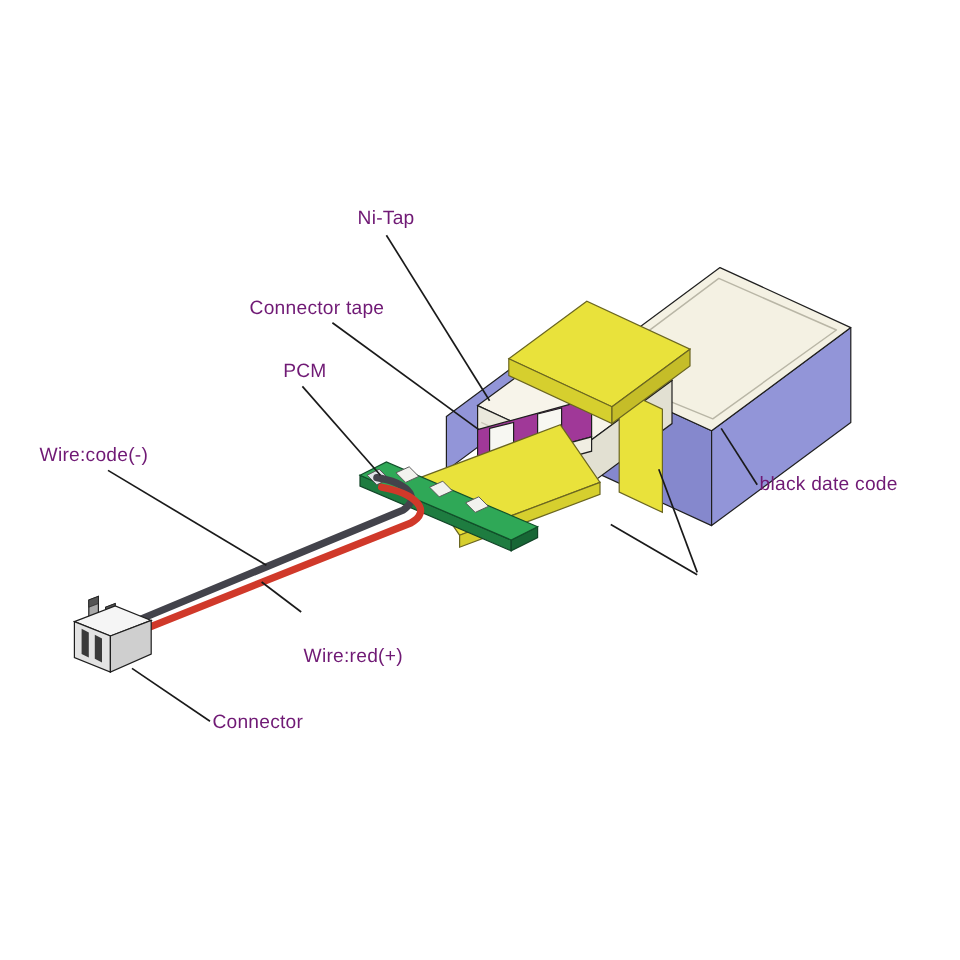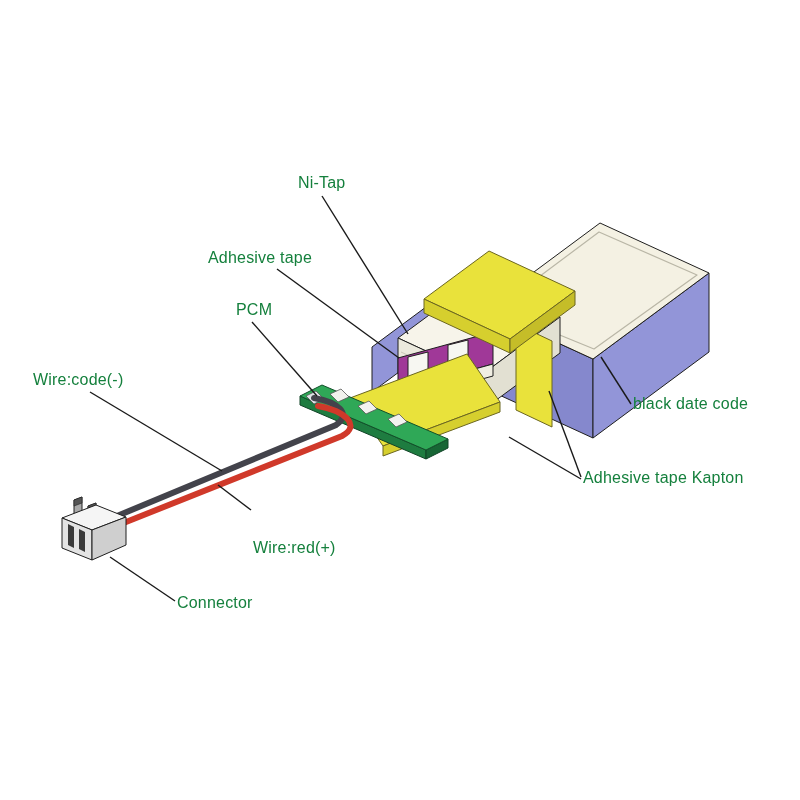--- a/index.html
+++ b/index.html
@@ -16,7 +16,7 @@
     position: absolute;
     font-size: 16px;
     font-weight: 500;
-    color: #15803d;
+    color: #701a75;
     white-space: nowrap;
     letter-spacing: 0.2px;
   }

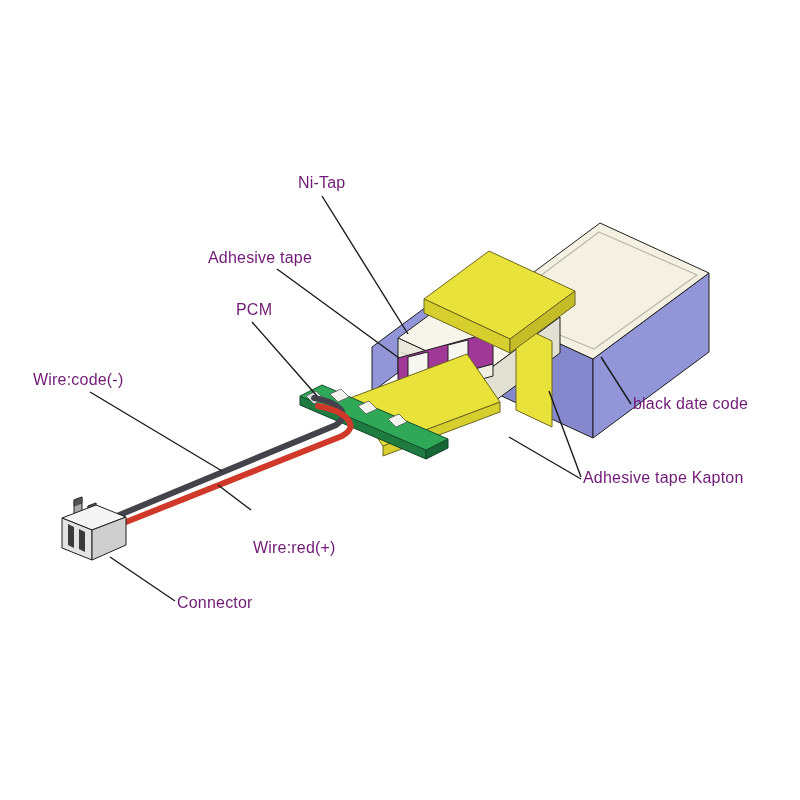--- a/index.html
+++ b/index.html
@@ -113,7 +113,7 @@
   </svg>
 
   <div class="lbl" style="left:298px; top:174px">Ni-Tap</div>
-  <div class="lbl" style="left:208px; top:249px">Adhesive tape</div>
+  <div class="lbl" style="left:208px; top:249px">Connector tape</div>
   <div class="lbl" style="left:236px; top:301px">PCM</div>
   <div class="lbl" style="left:33px; top:371px">Wire:code(-)</div>
   <div class="lbl" style="left:633px; top:395px">black date code</div>

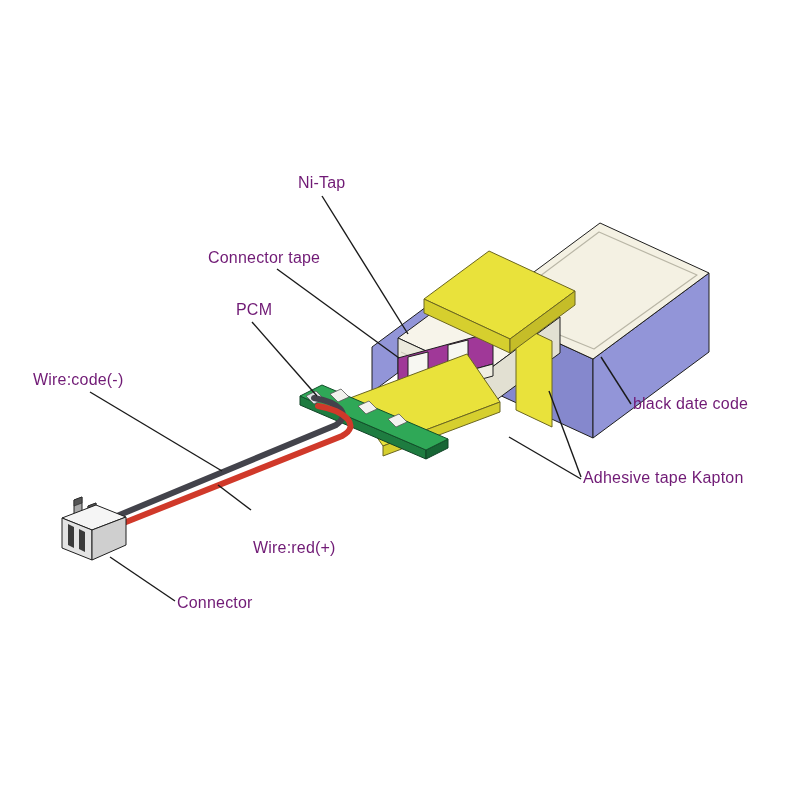--- a/index.html
+++ b/index.html
@@ -117,7 +117,6 @@
   <div class="lbl" style="left:236px; top:301px">PCM</div>
   <div class="lbl" style="left:33px; top:371px">Wire:code(-)</div>
   <div class="lbl" style="left:633px; top:395px">black date code</div>
-  <div class="lbl" style="left:583px; top:469px">Adhesive tape Kapton</div>
   <div class="lbl" style="left:253px; top:539px">Wire:red(+)</div>
   <div class="lbl" style="left:177px; top:594px">Connector</div>
 

